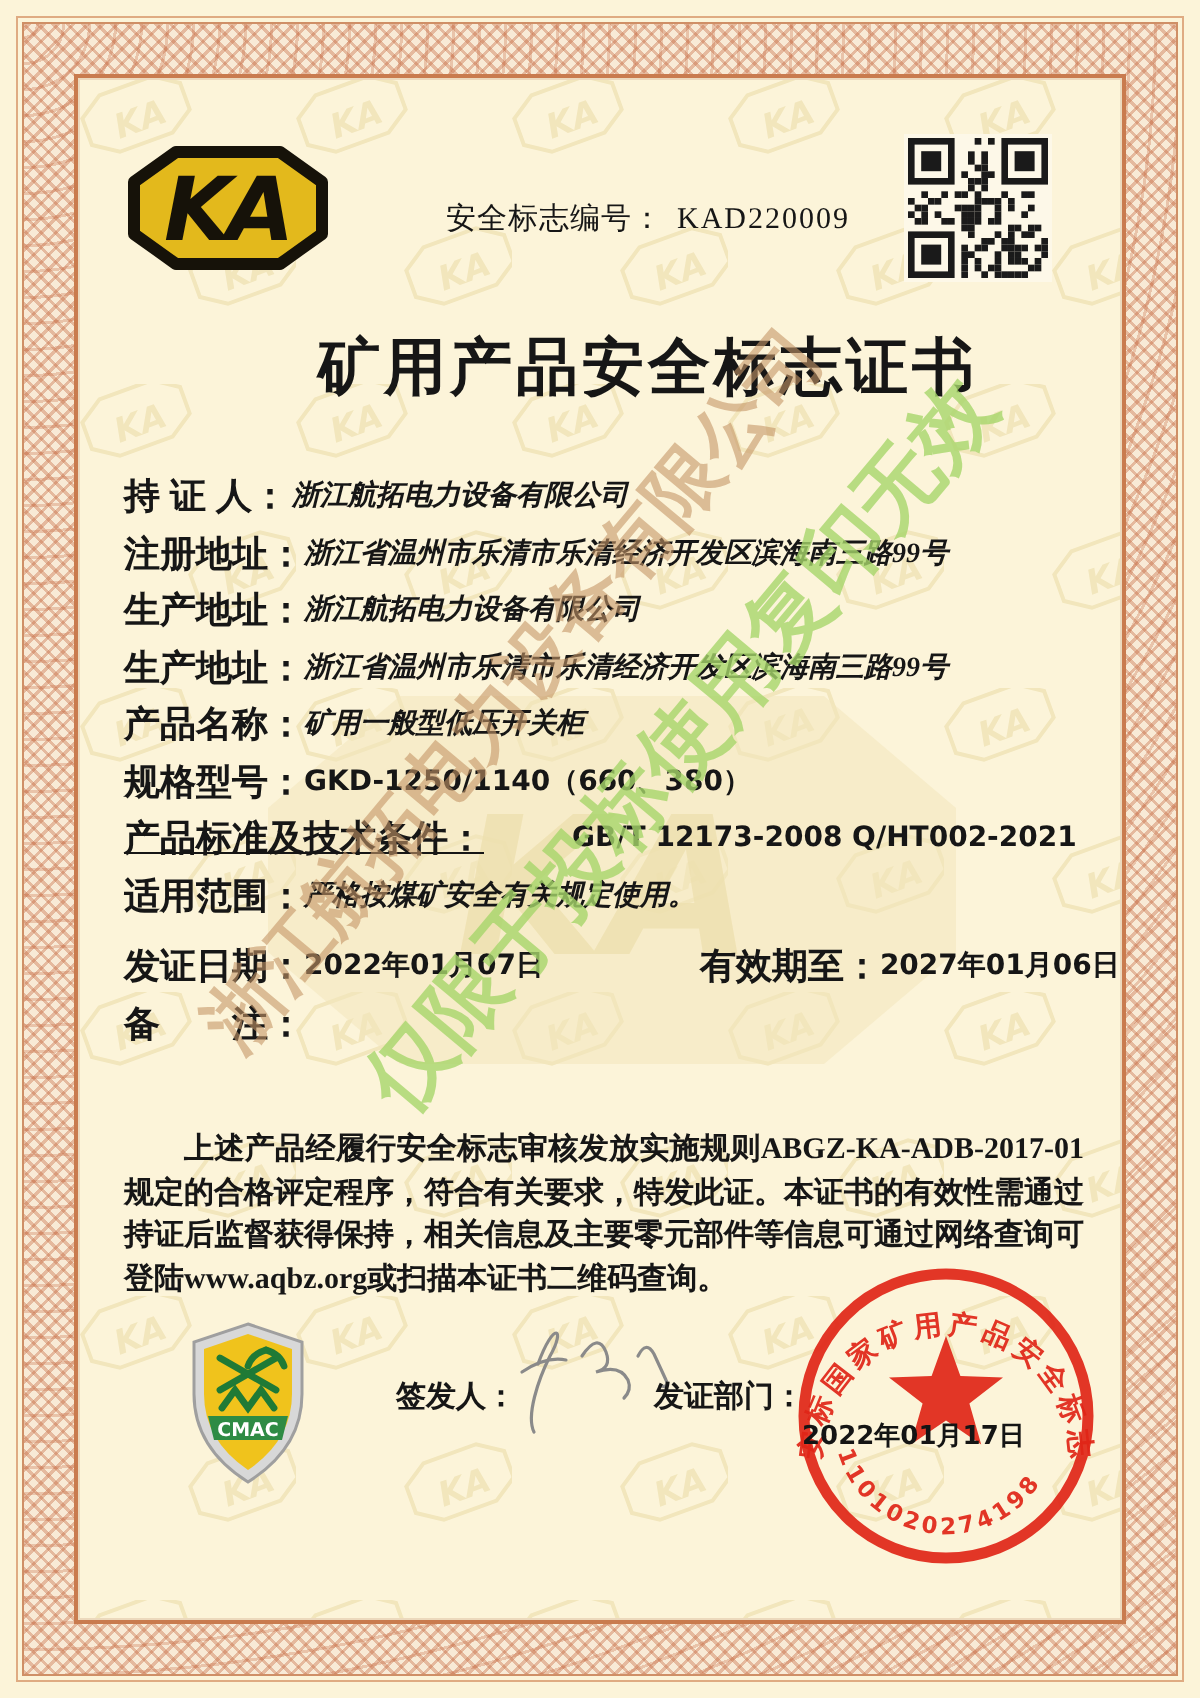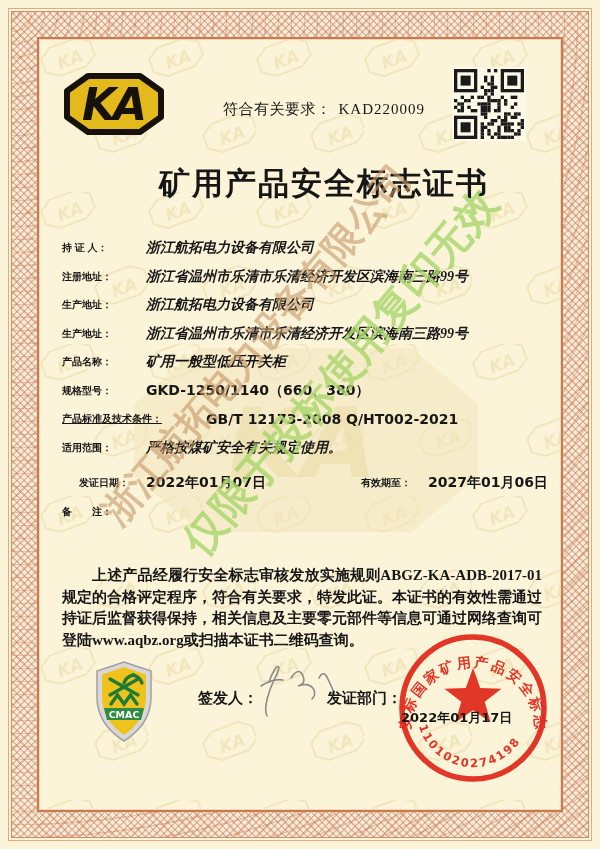--- a/index.html
+++ b/index.html
@@ -88,7 +88,7 @@
   </svg>
 
   <div class="certno">
-    <span>符合有关要求：</span><span class="v">KAD220009</span>
+    <span>安全标志编号：</span><span class="v">KAD220009</span>
   </div>
 
   <svg class="qr" viewBox="0 0 74 74">

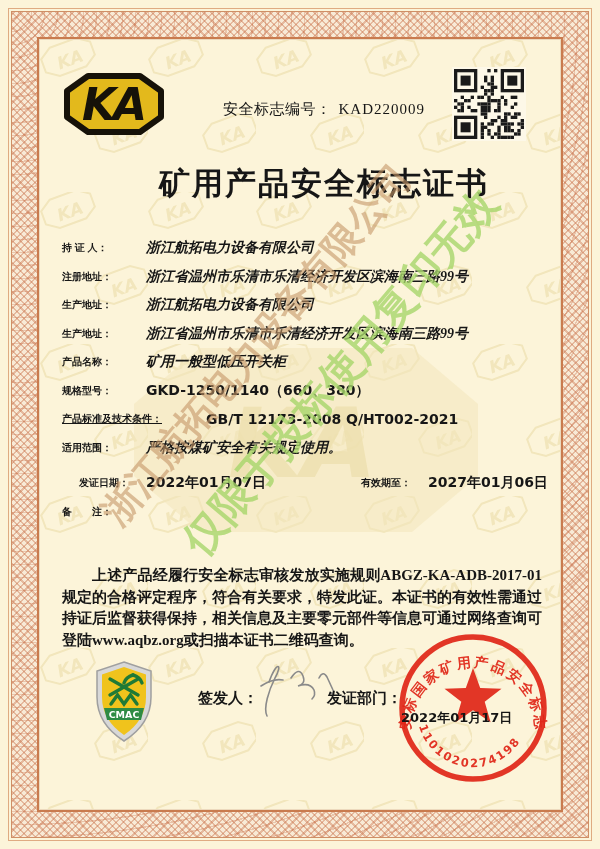--- a/index.html
+++ b/index.html
@@ -28,7 +28,7 @@
   
   .fields{position:absolute;left:62px;top:234px;width:502px;z-index:3;}
   .row{display:flex;align-items:center;height:28.5px;}
-  .lbl{flex:0 0 84px;font-weight:700;font-size:10px;white-space:nowrap;}
+  .lbl{flex:0 0 84px;font-weight:700;font-size:18px;white-space:nowrap;}
   .lbl.wide{flex:0 0 auto;margin-right:44px;text-decoration:underline;}
   .val{white-space:nowrap;}
   .kai{font-family:"Liberation Serif","DejaVu Serif",serif;font-style:italic;font-weight:600;font-size:14px;}

